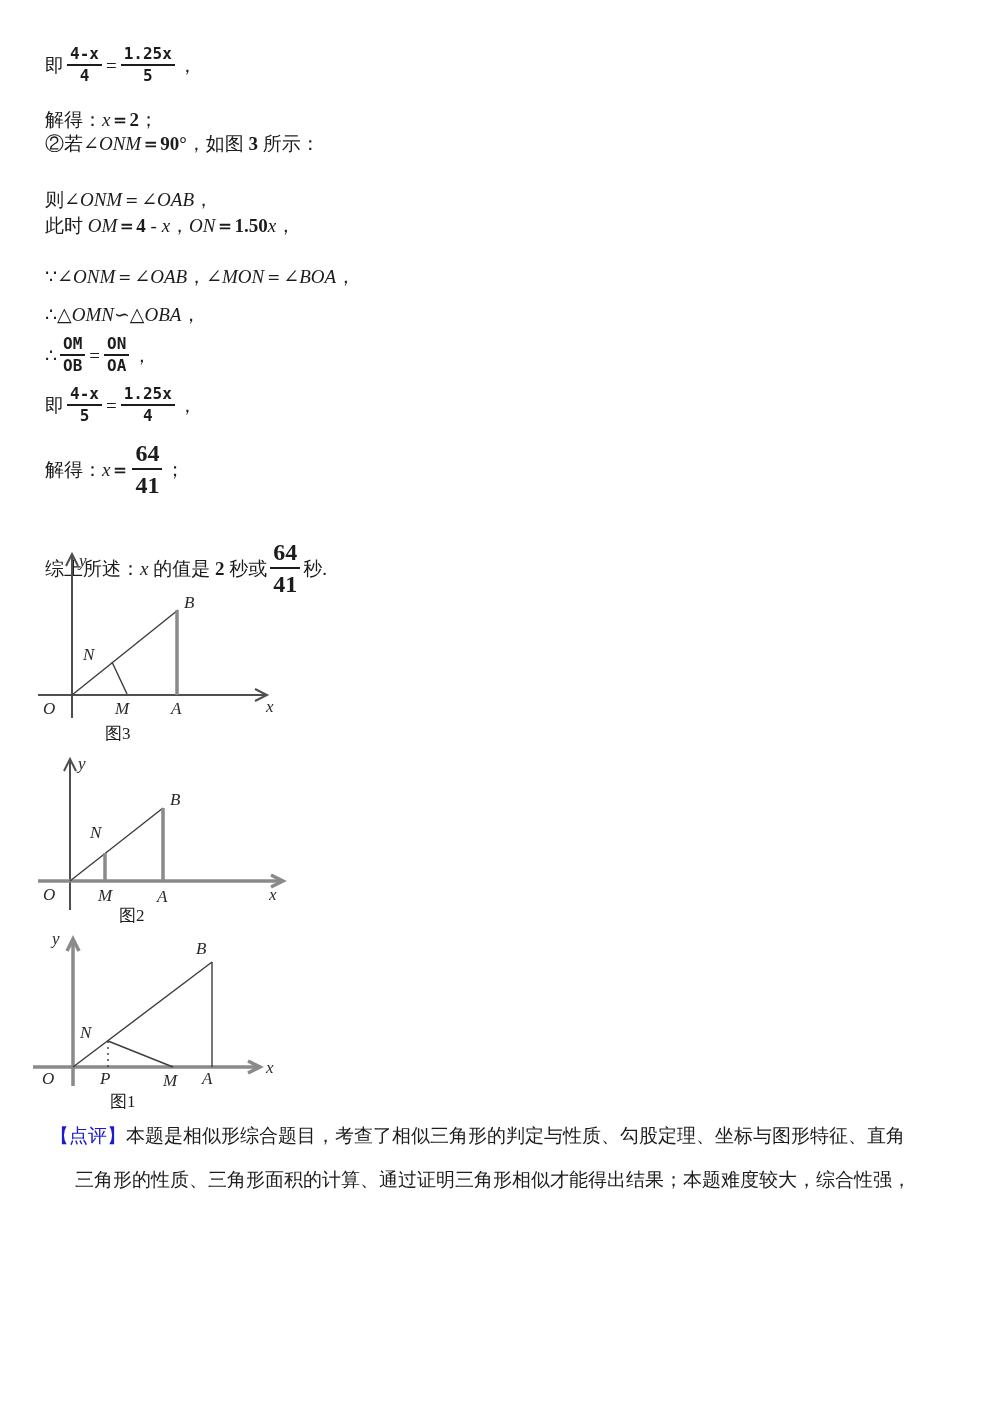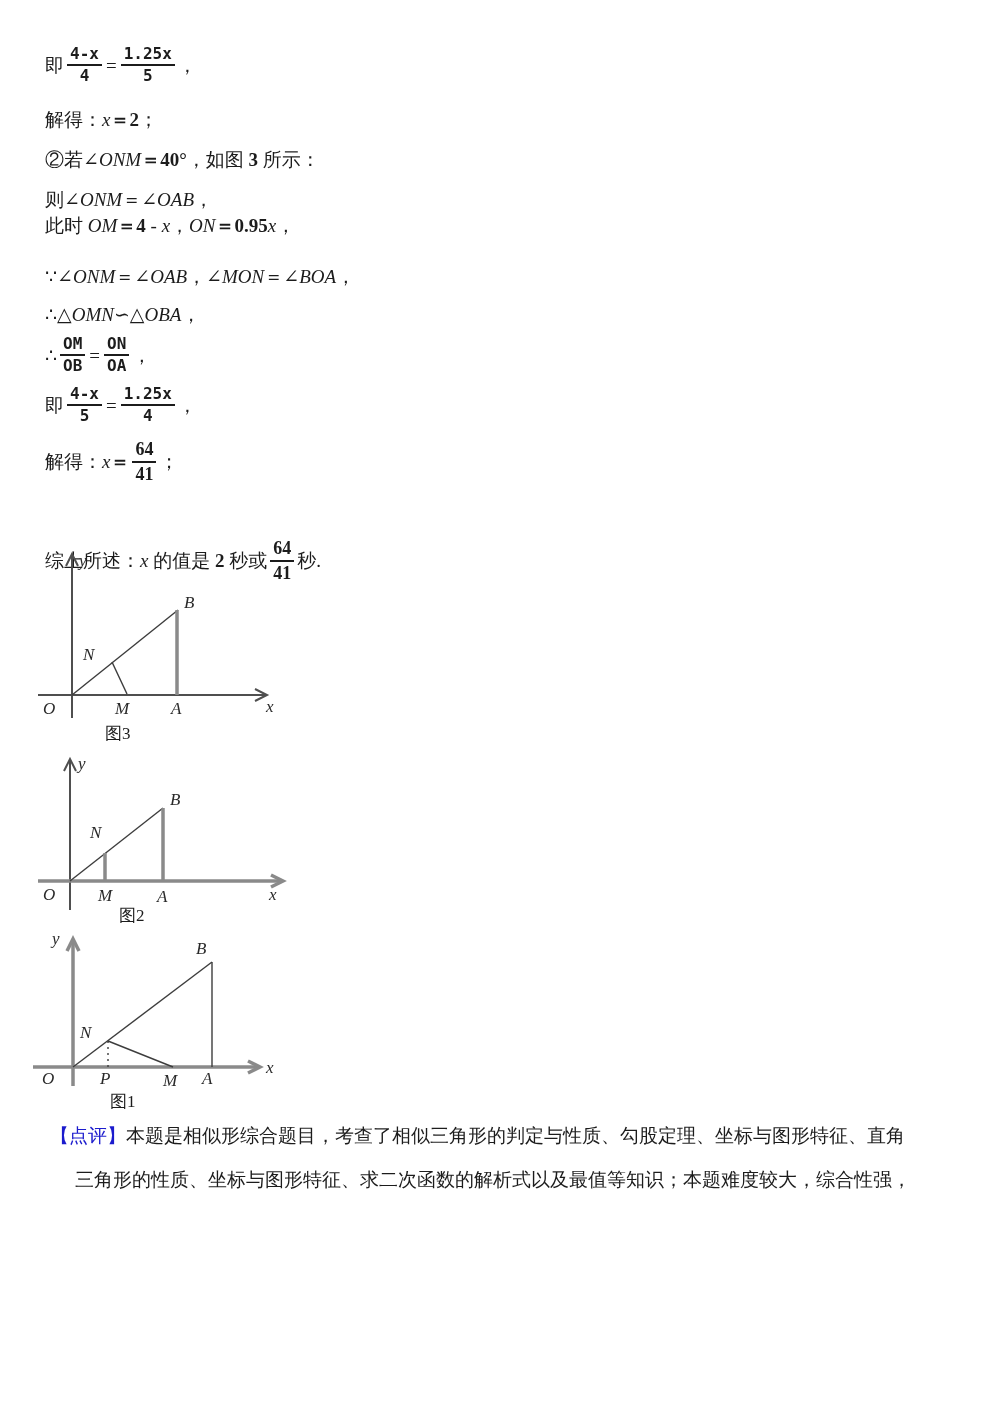--- a/index.html
+++ b/index.html
@@ -68,7 +68,7 @@
     <span>；</span>
   </div>
 
-  <div class="line" style="top:146px;">
+  <div class="line" style="top:130px;">
     <span>②若∠</span>
     <span class="mi">ONM</span>
     <span class="bn">＝</span>

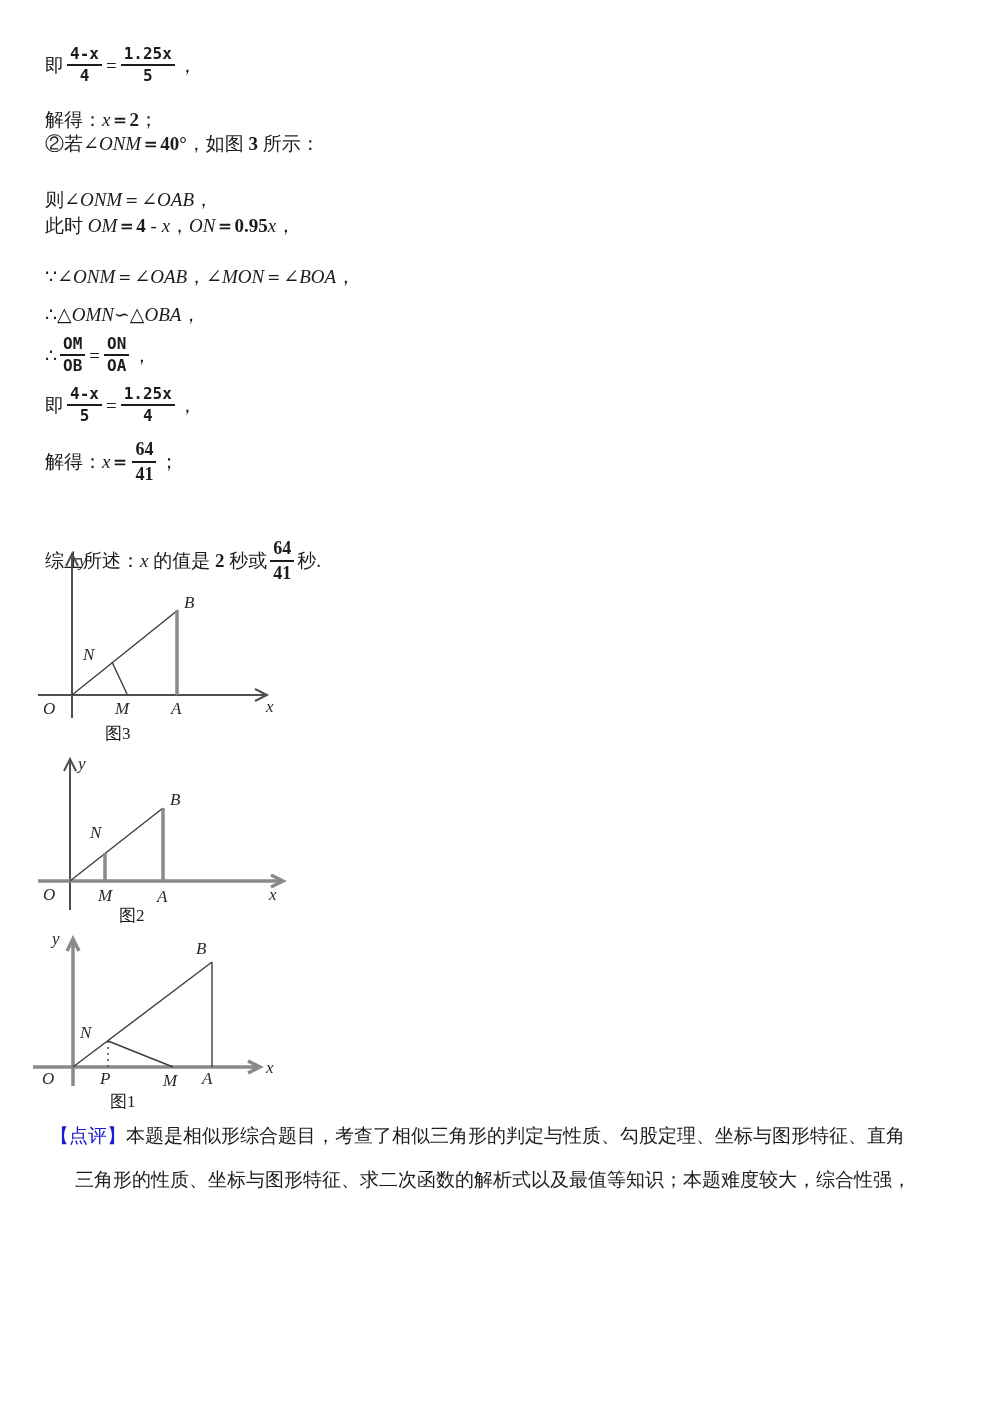--- a/index.html
+++ b/index.html
@@ -72,7 +72,7 @@
     <span>②若∠</span>
     <span class="mi">ONM</span>
     <span class="bn">＝</span>
-    <span class="bn">40°</span>
+    <span class="bn">90°</span>
     <span class="sp">，如图 </span>
     <span class="bn">3</span>
     <span class="sp"> 所示：</span>

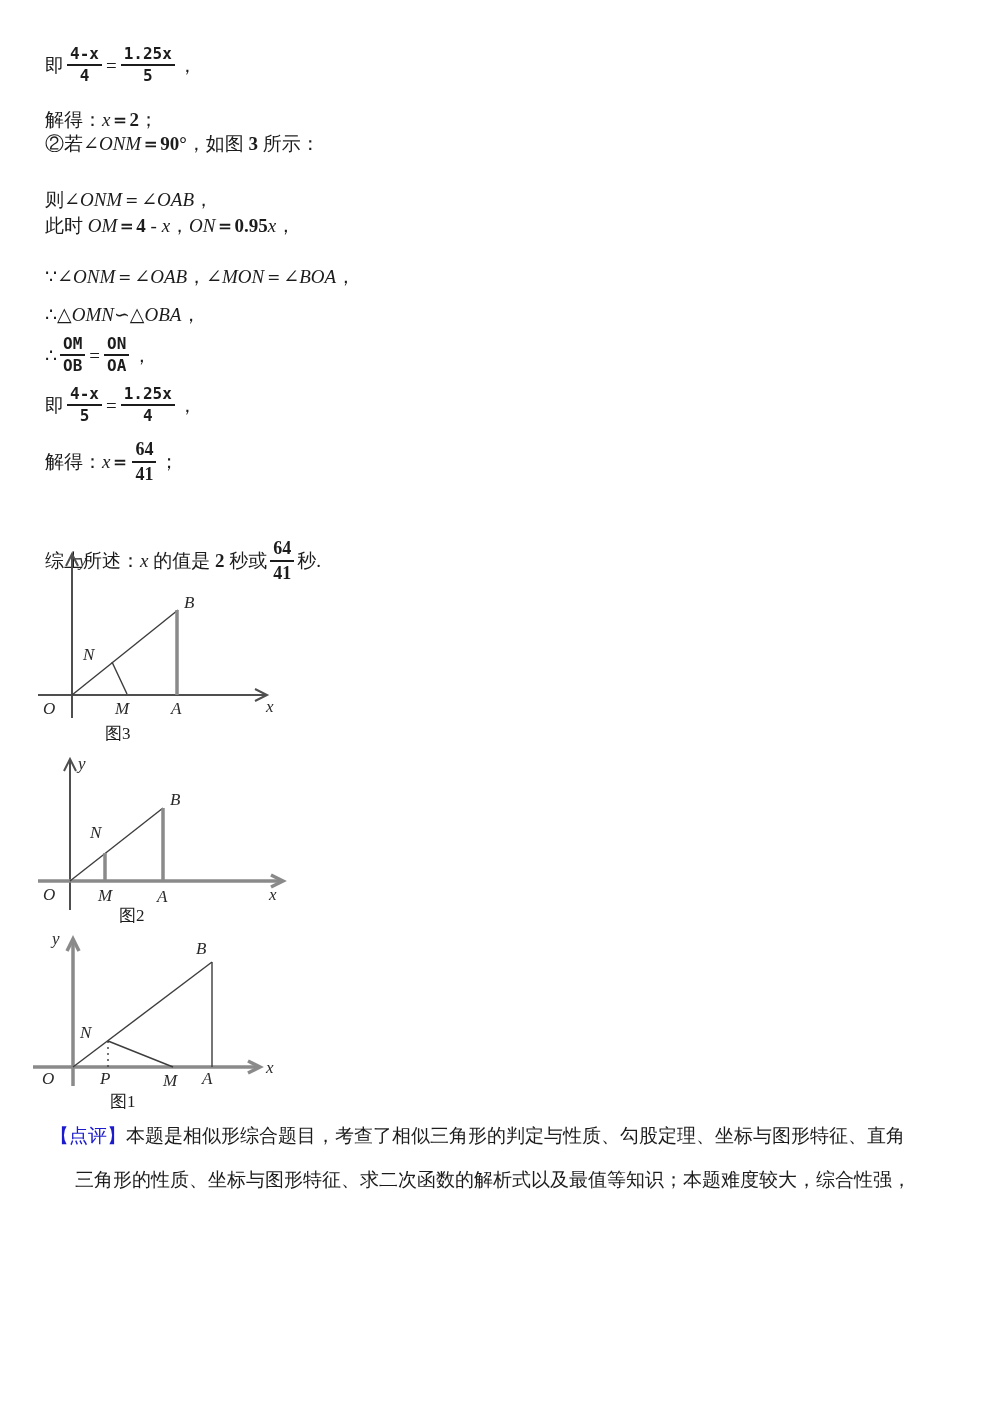--- a/index.html
+++ b/index.html
@@ -96,7 +96,7 @@
     <span>，</span>
     <span class="mi">ON</span>
     <span class="bn">＝</span>
-    <span class="bn">0.95</span>
+    <span class="bn">1.50</span>
     <span class="mi">x</span>
     <span>，</span>
   </div>

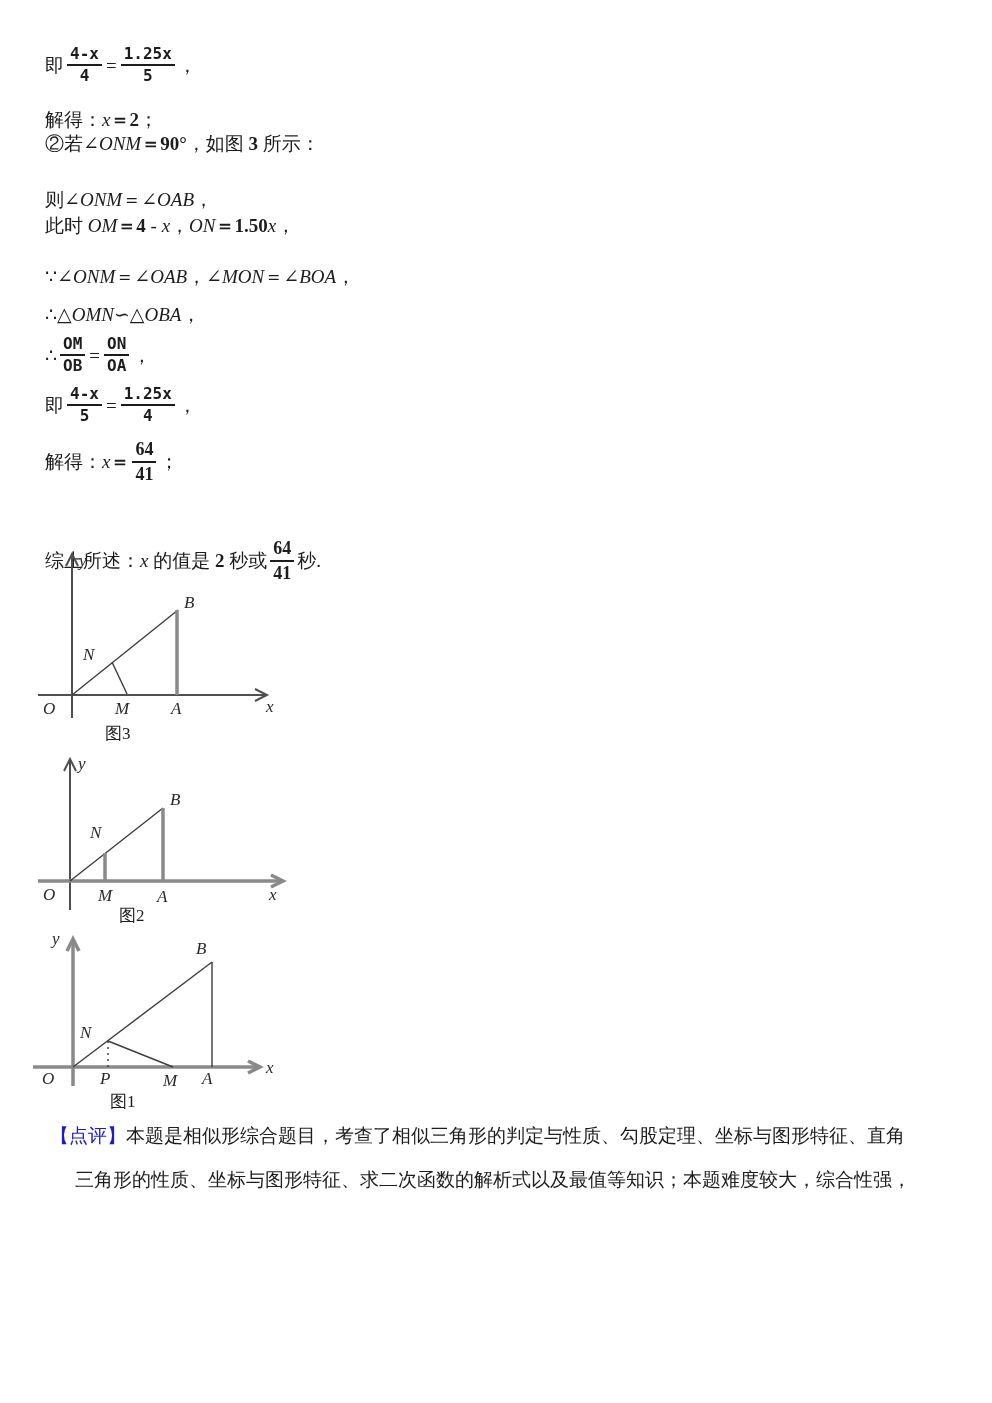--- a/index.html
+++ b/index.html
@@ -23,7 +23,7 @@
   }
   .frac .num{border-bottom:2px solid #1c1c1c;padding:0 3px;text-align:right;}
   .frac .den{padding:0 3px;}
-  .frac.serif{font-family:"Liberation Serif","DejaVu Serif",serif;font-size:18px;}
+  .frac.serif{font-family:"Liberation Serif","DejaVu Serif",serif;font-size:24px;}
   .eqsign{margin:0 1px;}
   
   .fig{position:absolute;}

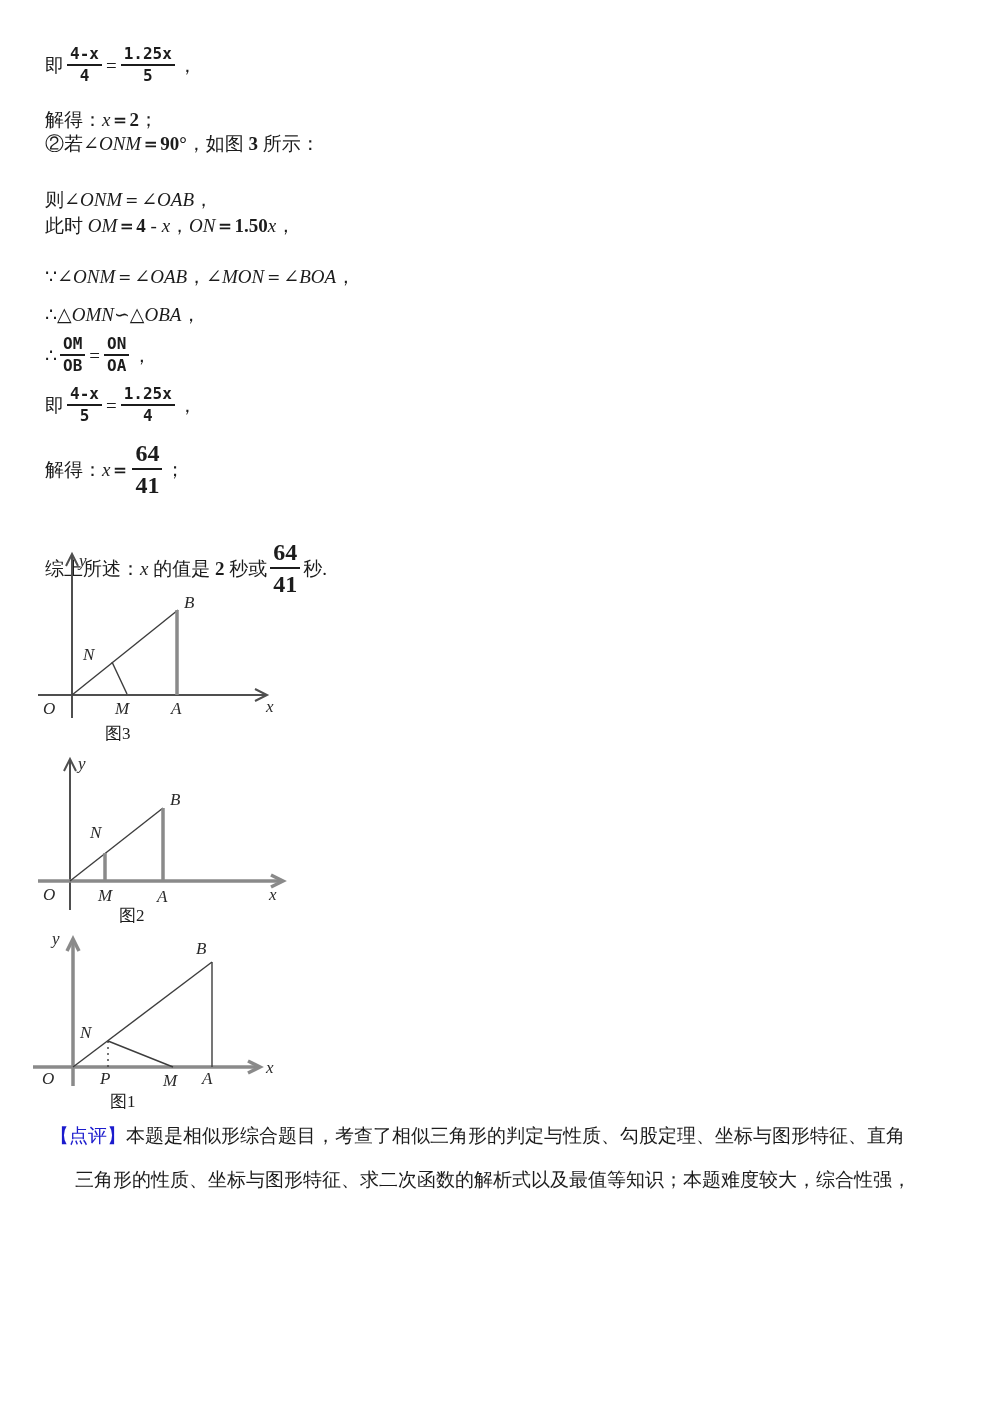--- a/index.html
+++ b/index.html
@@ -234,7 +234,7 @@
     <span class="cmt-tag">【点评】</span><span>本题是相似形综合题目，考查了相似三角形的判定与性质、勾股定理、坐标与图形特征、直角</span>
   </div>
   <div class="cmt-line" style="left:75px;top:1166px;">
-    <span>三角形的性质、坐标与图形特征、求二次函数的解析式以及最值等知识；本题难度较大，综合性强，</span>
+    <span>三角形的性质、三角形面积的计算、通过证明三角形相似才能得出结果；本题难度较大，综合性强，</span>
   </div>
 
 </div>

